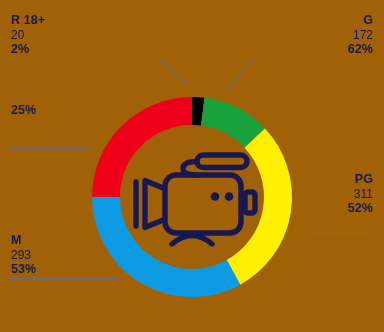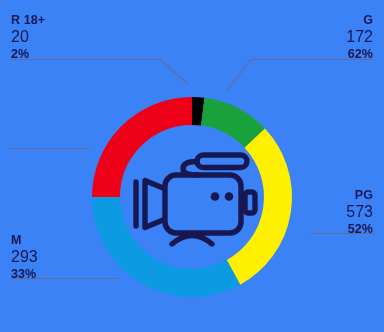--- a/index.html
+++ b/index.html
@@ -15,7 +15,7 @@
     position: relative;
     width: 384px;
     height: 332px;
-    background: #3b82f6;
+    background: #a16207;
     overflow: hidden;
   }
   

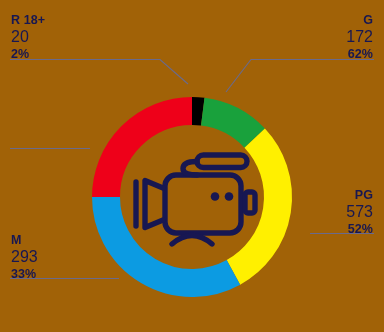--- a/index.html
+++ b/index.html
@@ -31,7 +31,7 @@
     letter-spacing: 0.1px;
   }
   .label-block .lbl-count {
-    font-size: 16px;
+    font-size: 12px;
     font-weight: normal;
   }
   .label-block .lbl-pct {

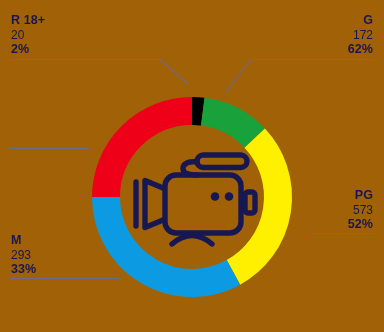--- a/index.html
+++ b/index.html
@@ -133,6 +133,7 @@
   </div>
 
   <div class="label-block label-left" id="label-ma15">
+    <div class="lbl-pct">25%</div>
   </div>
 
   <div class="label-block label-right" id="label-pg">

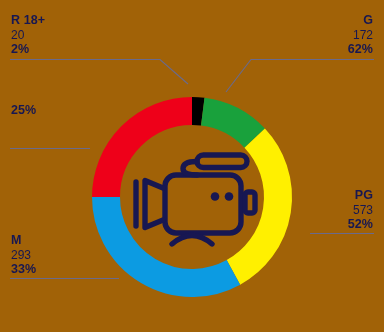--- a/index.html
+++ b/index.html
@@ -46,7 +46,7 @@
   #label-r18   { left: 11px;  top: 13px; }
   #label-g     { right: 11px; top: 13px; }
   #label-ma15  { left: 11px;  top: 103px; }
-  #label-pg    { right: 11px; top: 188px; }
+  #label-pg    { right: 11px; top: 172px; }
   #label-m     { left: 11px;  top: 233px; }
 
   

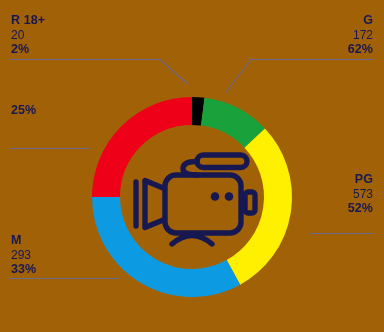--- a/index.html
+++ b/index.html
@@ -138,7 +138,7 @@
 
   <div class="label-block label-right" id="label-pg">
     <div class="lbl-name">PG</div>
-    <div class="lbl-count">573</div>
+    <div class="lbl-count">311</div>
     <div class="lbl-pct">52%</div>
   </div>
 

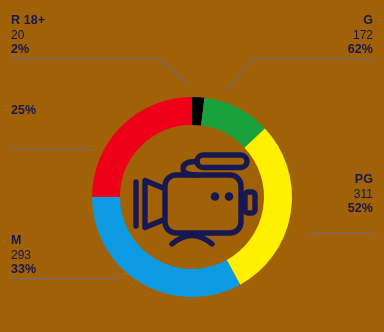--- a/index.html
+++ b/index.html
@@ -145,7 +145,7 @@
   <div class="label-block label-left" id="label-m">
     <div class="lbl-name">M</div>
     <div class="lbl-count">293</div>
-    <div class="lbl-pct">33%</div>
+    <div class="lbl-pct">53%</div>
   </div>
 
 </div>

